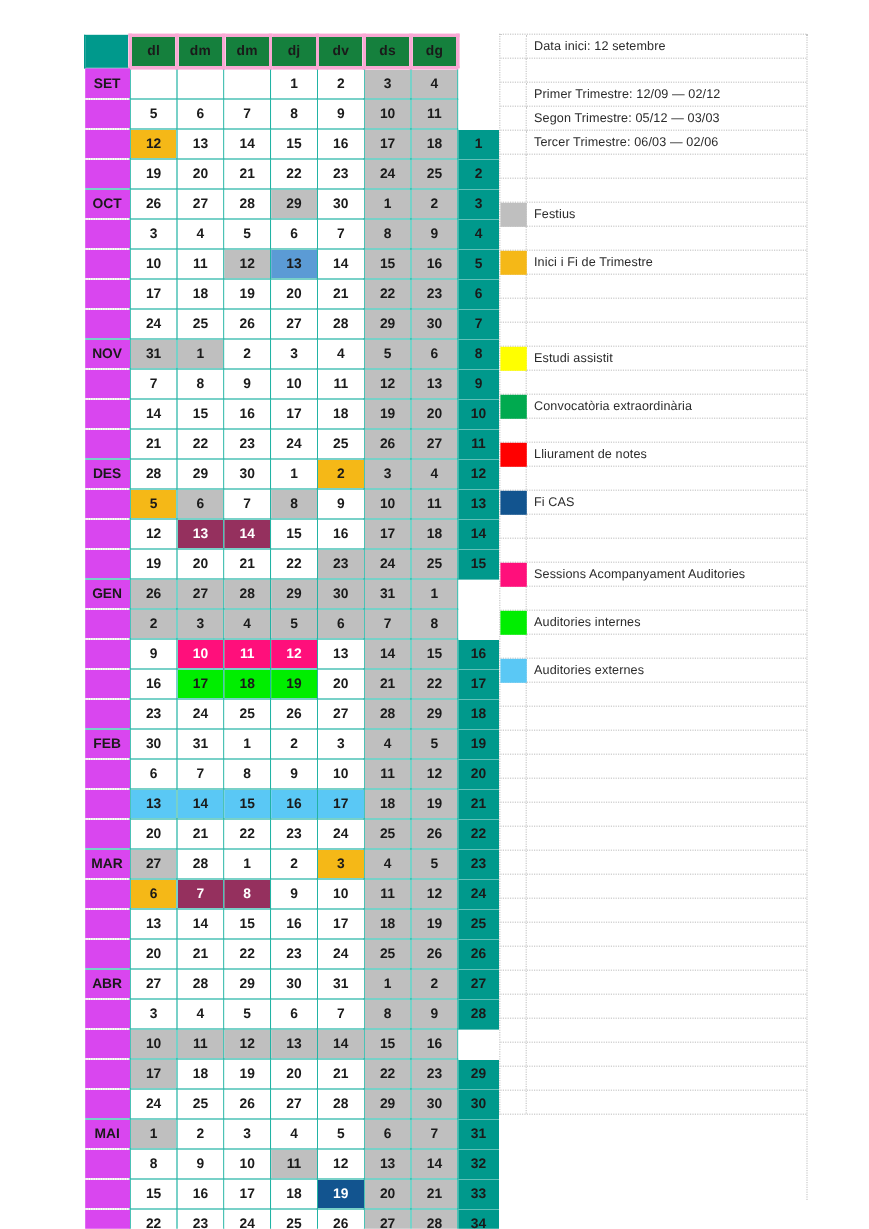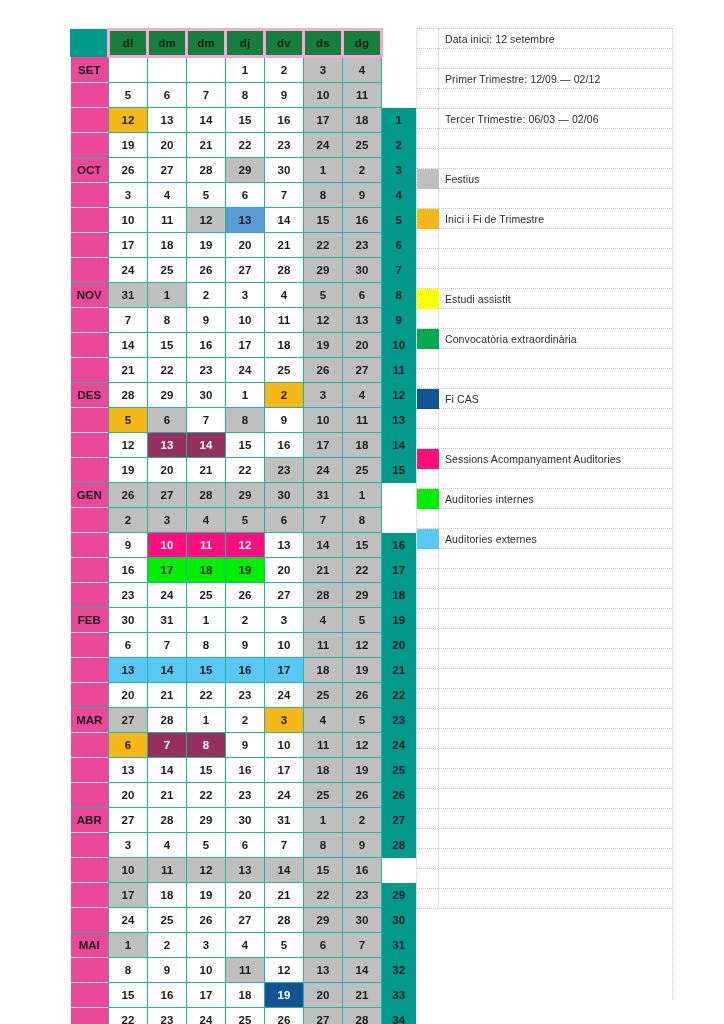--- a/index.html
+++ b/index.html
@@ -50,7 +50,7 @@
 
   
   td.mon{
-    background:#ec4899;
+    background:#d946ef;
     border:none;
     border-bottom:1px dotted #cfcfcf;
     font-weight:normal;

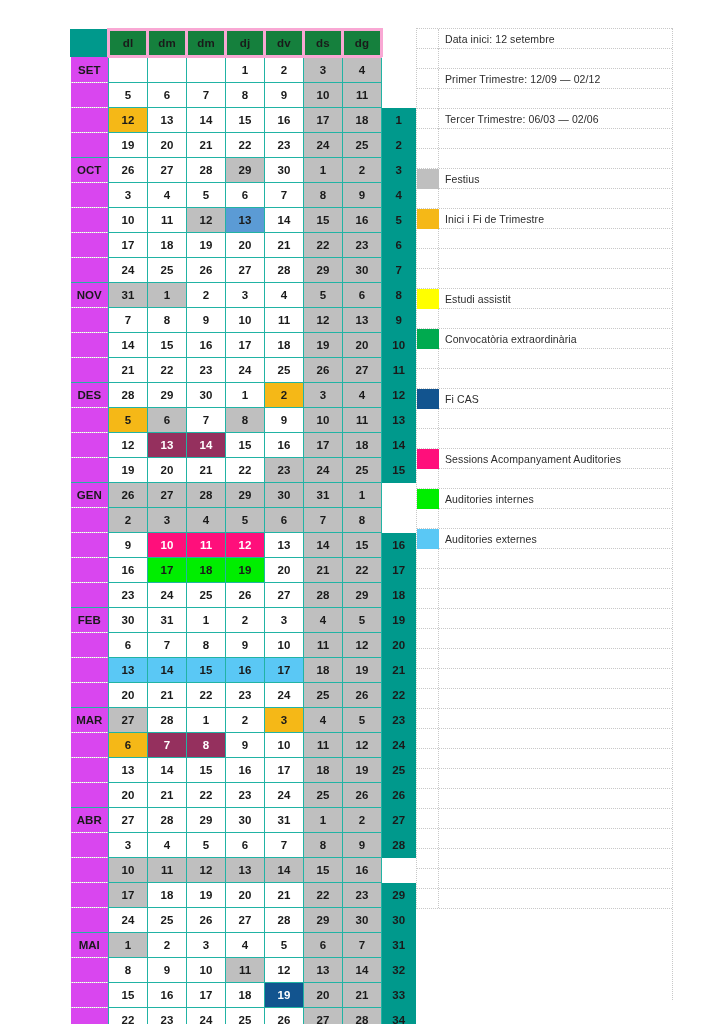--- a/index.html
+++ b/index.html
@@ -617,6 +617,7 @@
     </div>
     <div class="lrow">
       <div class="swatch-col"></div>
+      <div class="ltext">Segon Trimestre:  05/12 — 03/03</div>
     </div>
     <div class="lrow">
       <div class="swatch-col"></div>

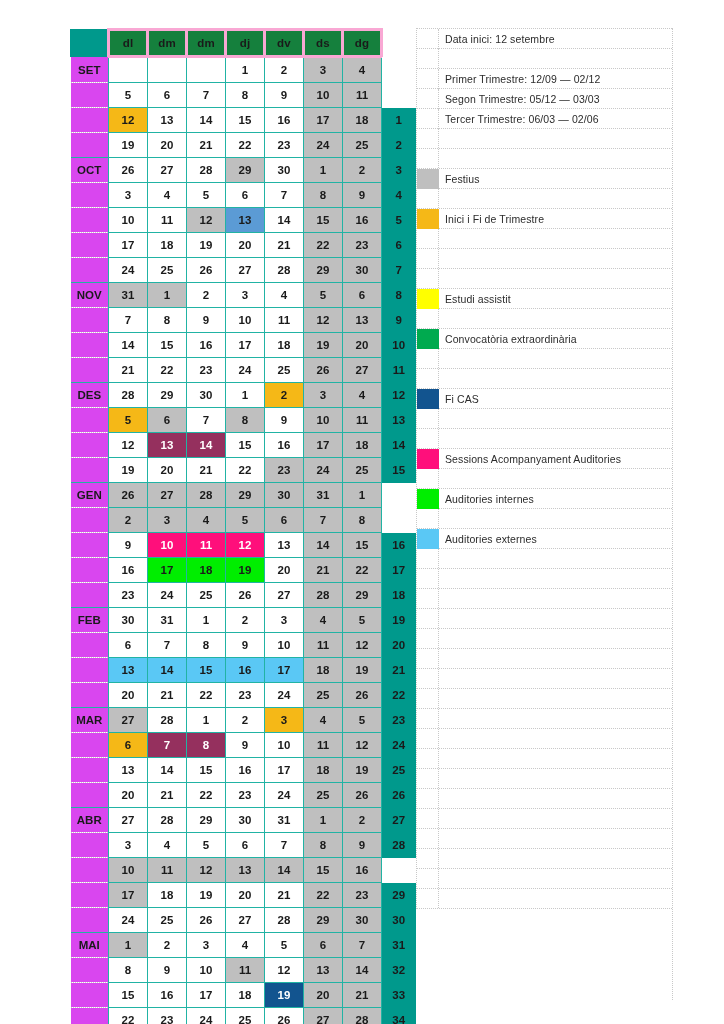--- a/index.html
+++ b/index.html
@@ -679,6 +679,12 @@
       <div class="fc1"></div>
       <div class="fc2"></div>
     </div>
+    <div class="lrow">
+      <div class="swatch-col">
+        <span class="sw" style="background: rgb(255, 0, 0);"></span>
+      </div>
+      <div class="ltext">Lliurament de notes</div>
+    </div>
     <div class="frow">
       <div class="fc1"></div>
       <div class="fc2"></div>

